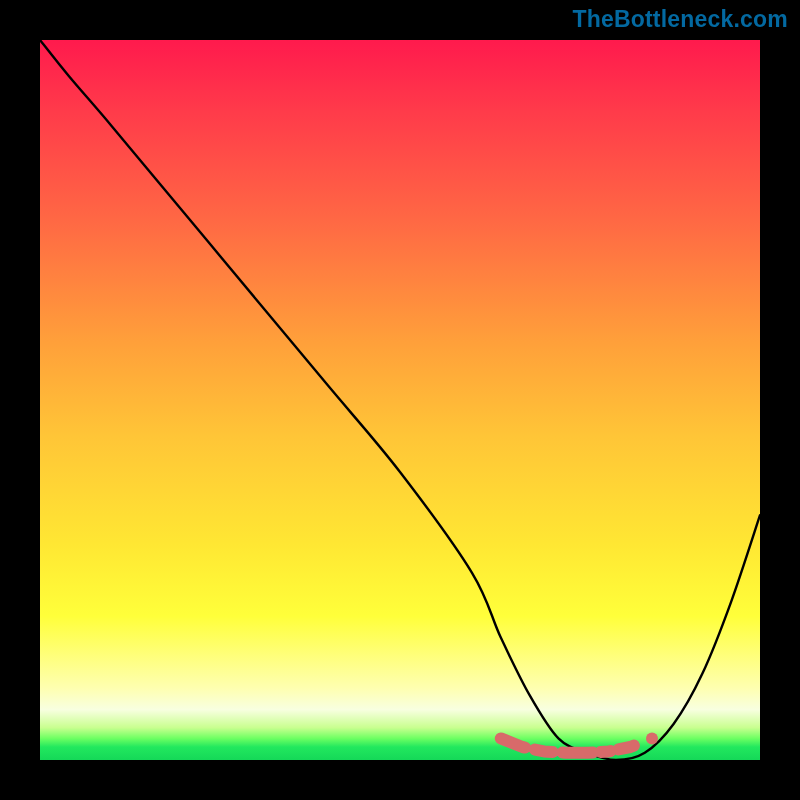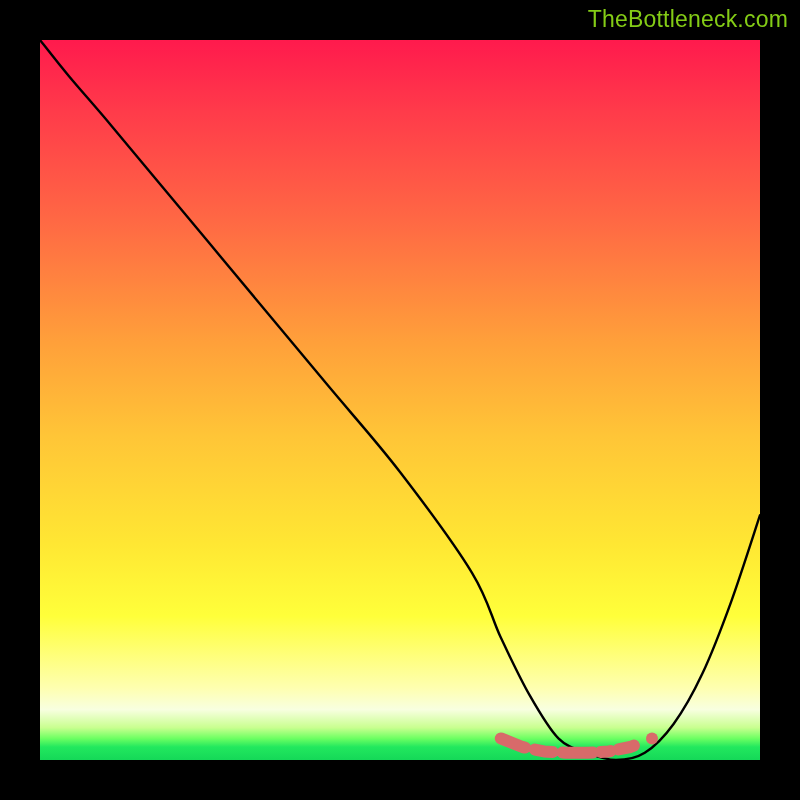--- a/index.html
+++ b/index.html
@@ -55,9 +55,9 @@
     position: absolute;
     top: 6px;
     right: 12px;
-    color: #84cc16;
+    color: #0369a1;
     font-size: 23px;
-    font-weight: 400;
+    font-weight: 700;
     letter-spacing: 0.2px;
     user-select: none;
   }

